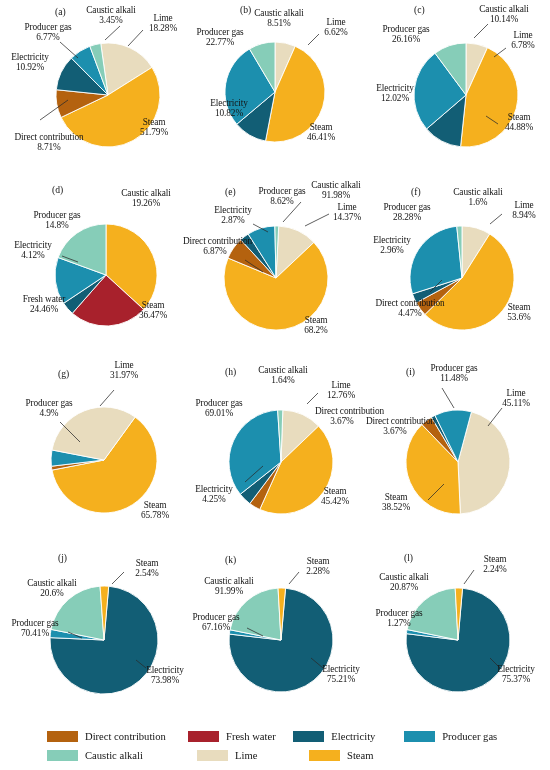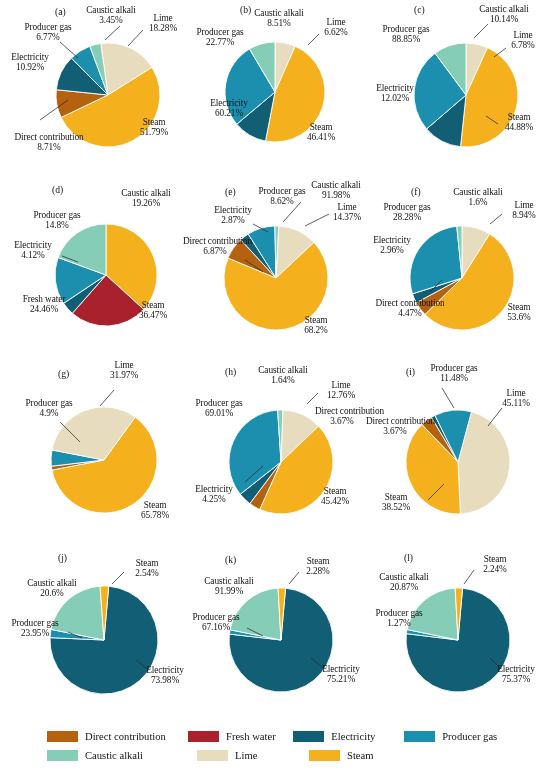--- a/index.html
+++ b/index.html
@@ -165,7 +165,7 @@
         </div>
         <div class="lbl c" style="left: 3px; top: 24px; width: 74px;">
           <div>Producer gas</div>
-          <div>88.85%</div>
+          <div>26.16%</div>
         </div>
         <div class="lbl c" style="left: 0px; top: 83px; width: 58px;">
           <div>Electricity</div>

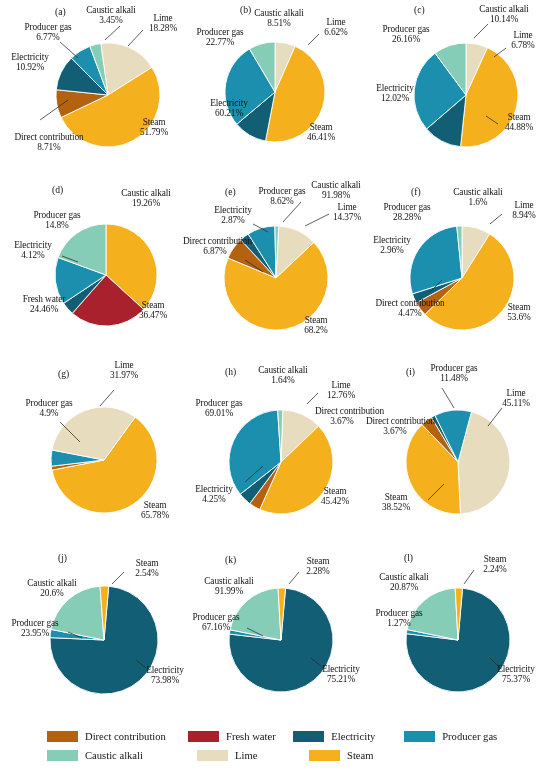--- a/index.html
+++ b/index.html
@@ -136,7 +136,7 @@
         </div>
         <div class="lbl c" style="left: 1px; top: 98px; width: 90px;">
           <div>Electricity</div>
-          <div>60.21%</div>
+          <div>10.82%</div>
         </div>
         <div class="lbl c" style="left: 113px; top: 122px; width: 50px;">
           <div>Steam</div>

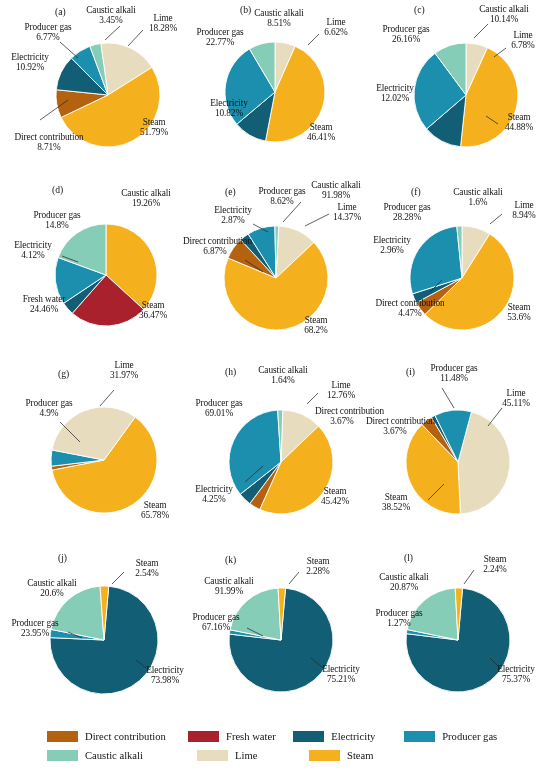--- a/index.html
+++ b/index.html
@@ -393,7 +393,7 @@
         </div>
         <div class="lbl c" style="left: 1px; top: 78px; width: 68px;">
           <div>Producer gas</div>
-          <div>23.95%</div>
+          <div>70.41%</div>
         </div>
         <div class="lbl c" style="left: 140px; top: 125px; width: 50px;">
           <div>Electricity</div>

